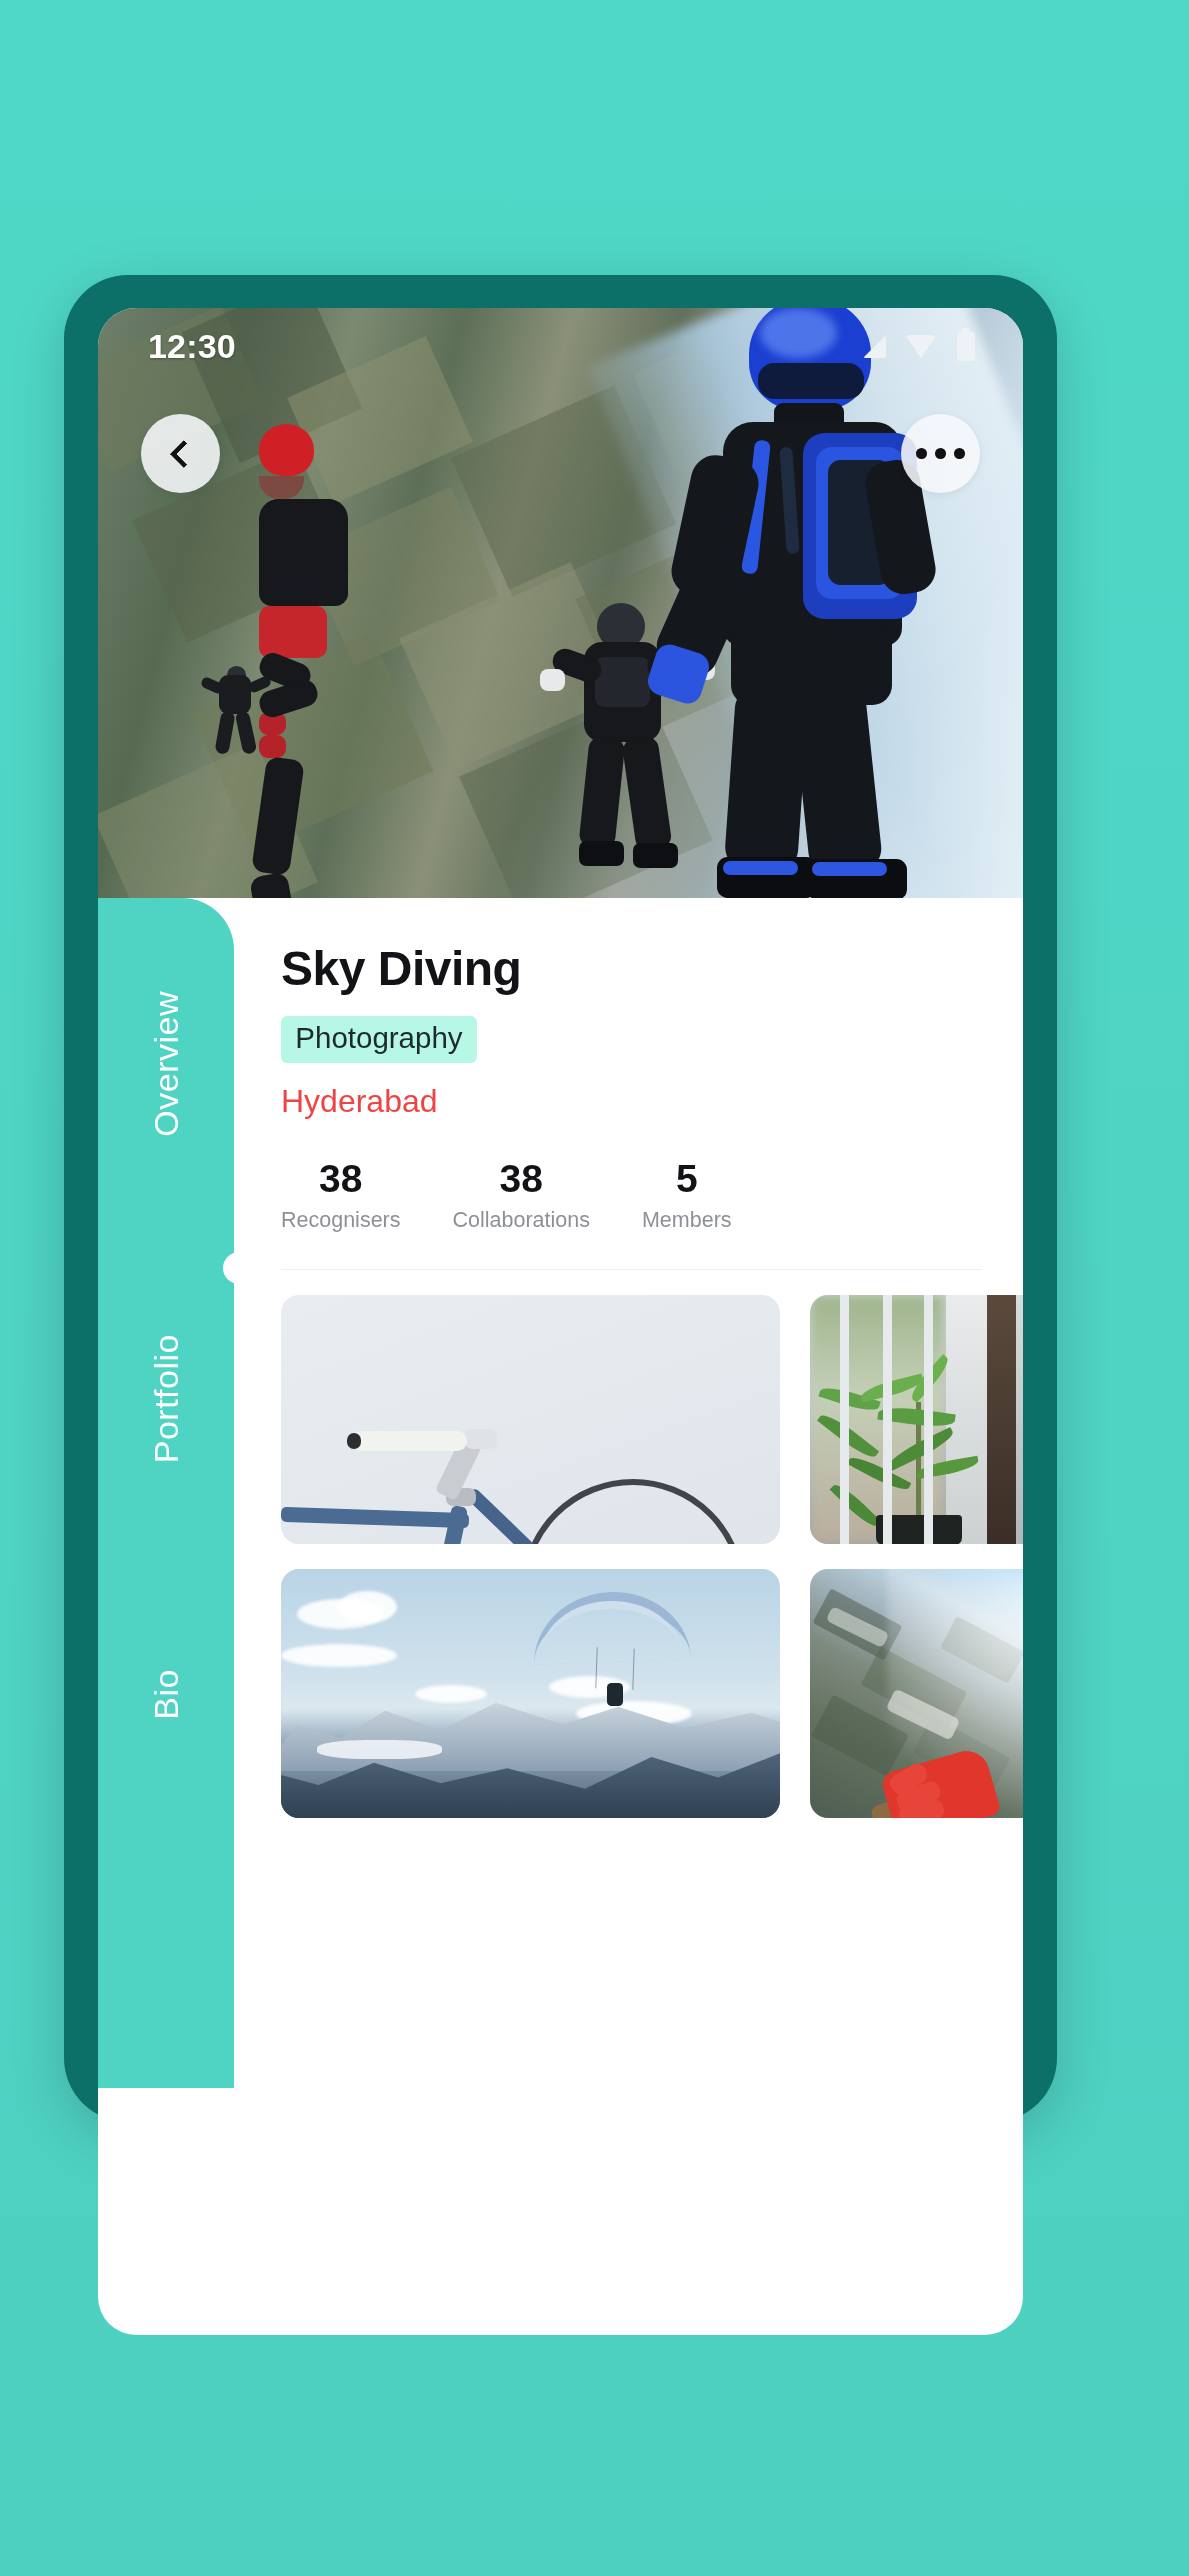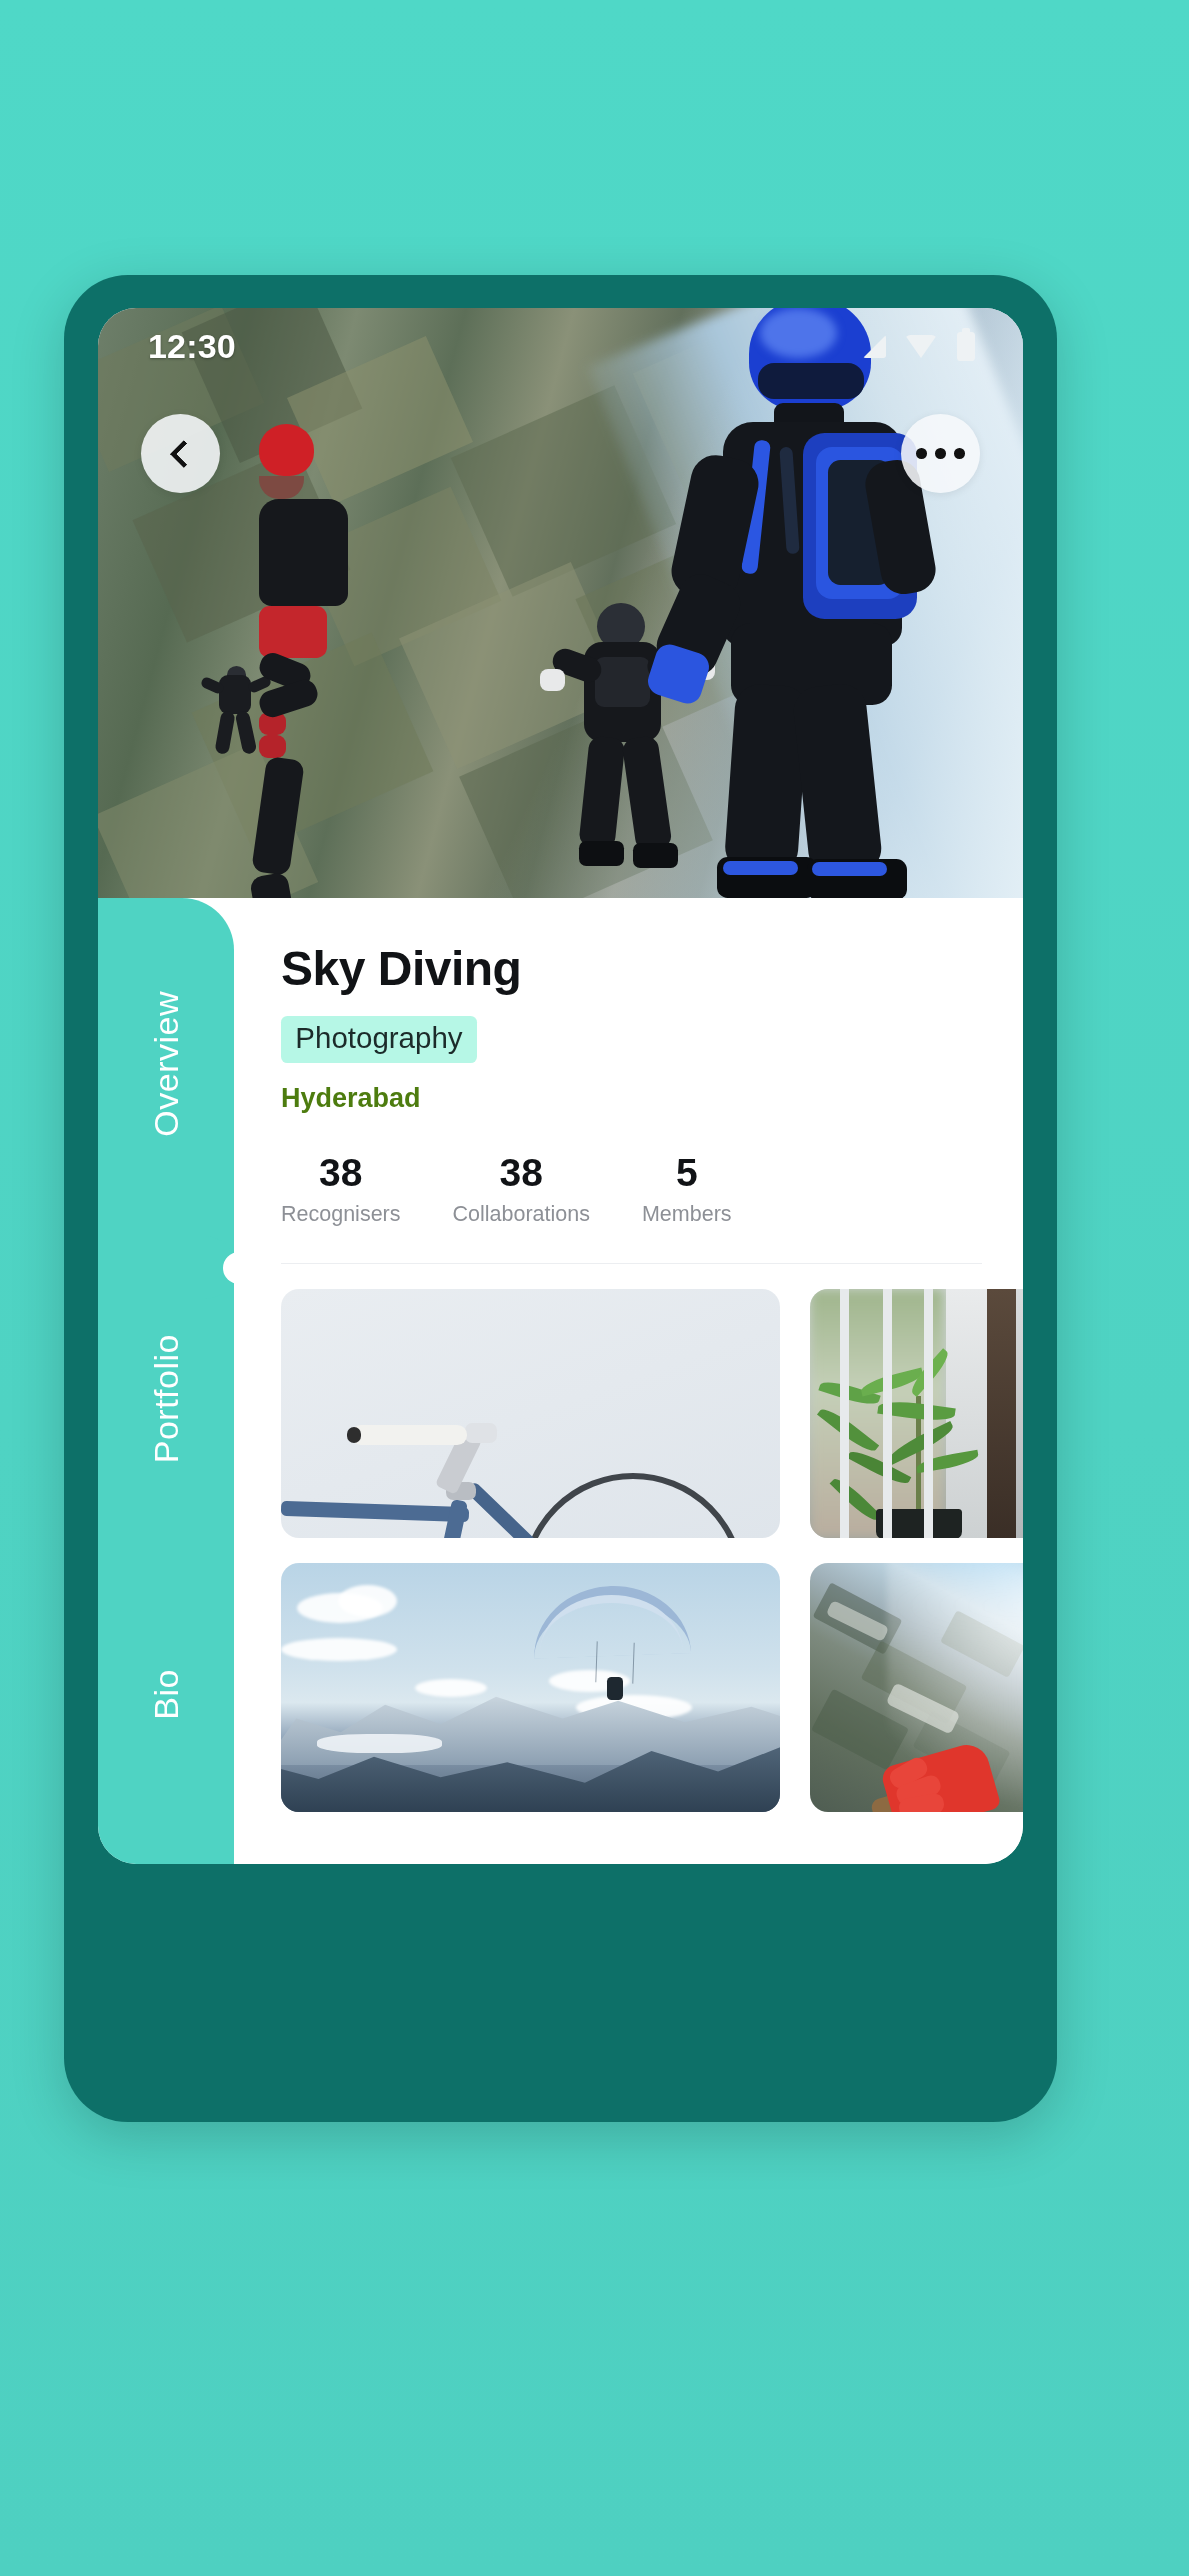--- a/index.html
+++ b/index.html
@@ -41,7 +41,7 @@
     left: 34px;
     top: 33px;
     width: 925px;
-    height: 1556px;
+    height: 2027px;
     border-radius: 38px;
     overflow: hidden;
     background: #ffffff;

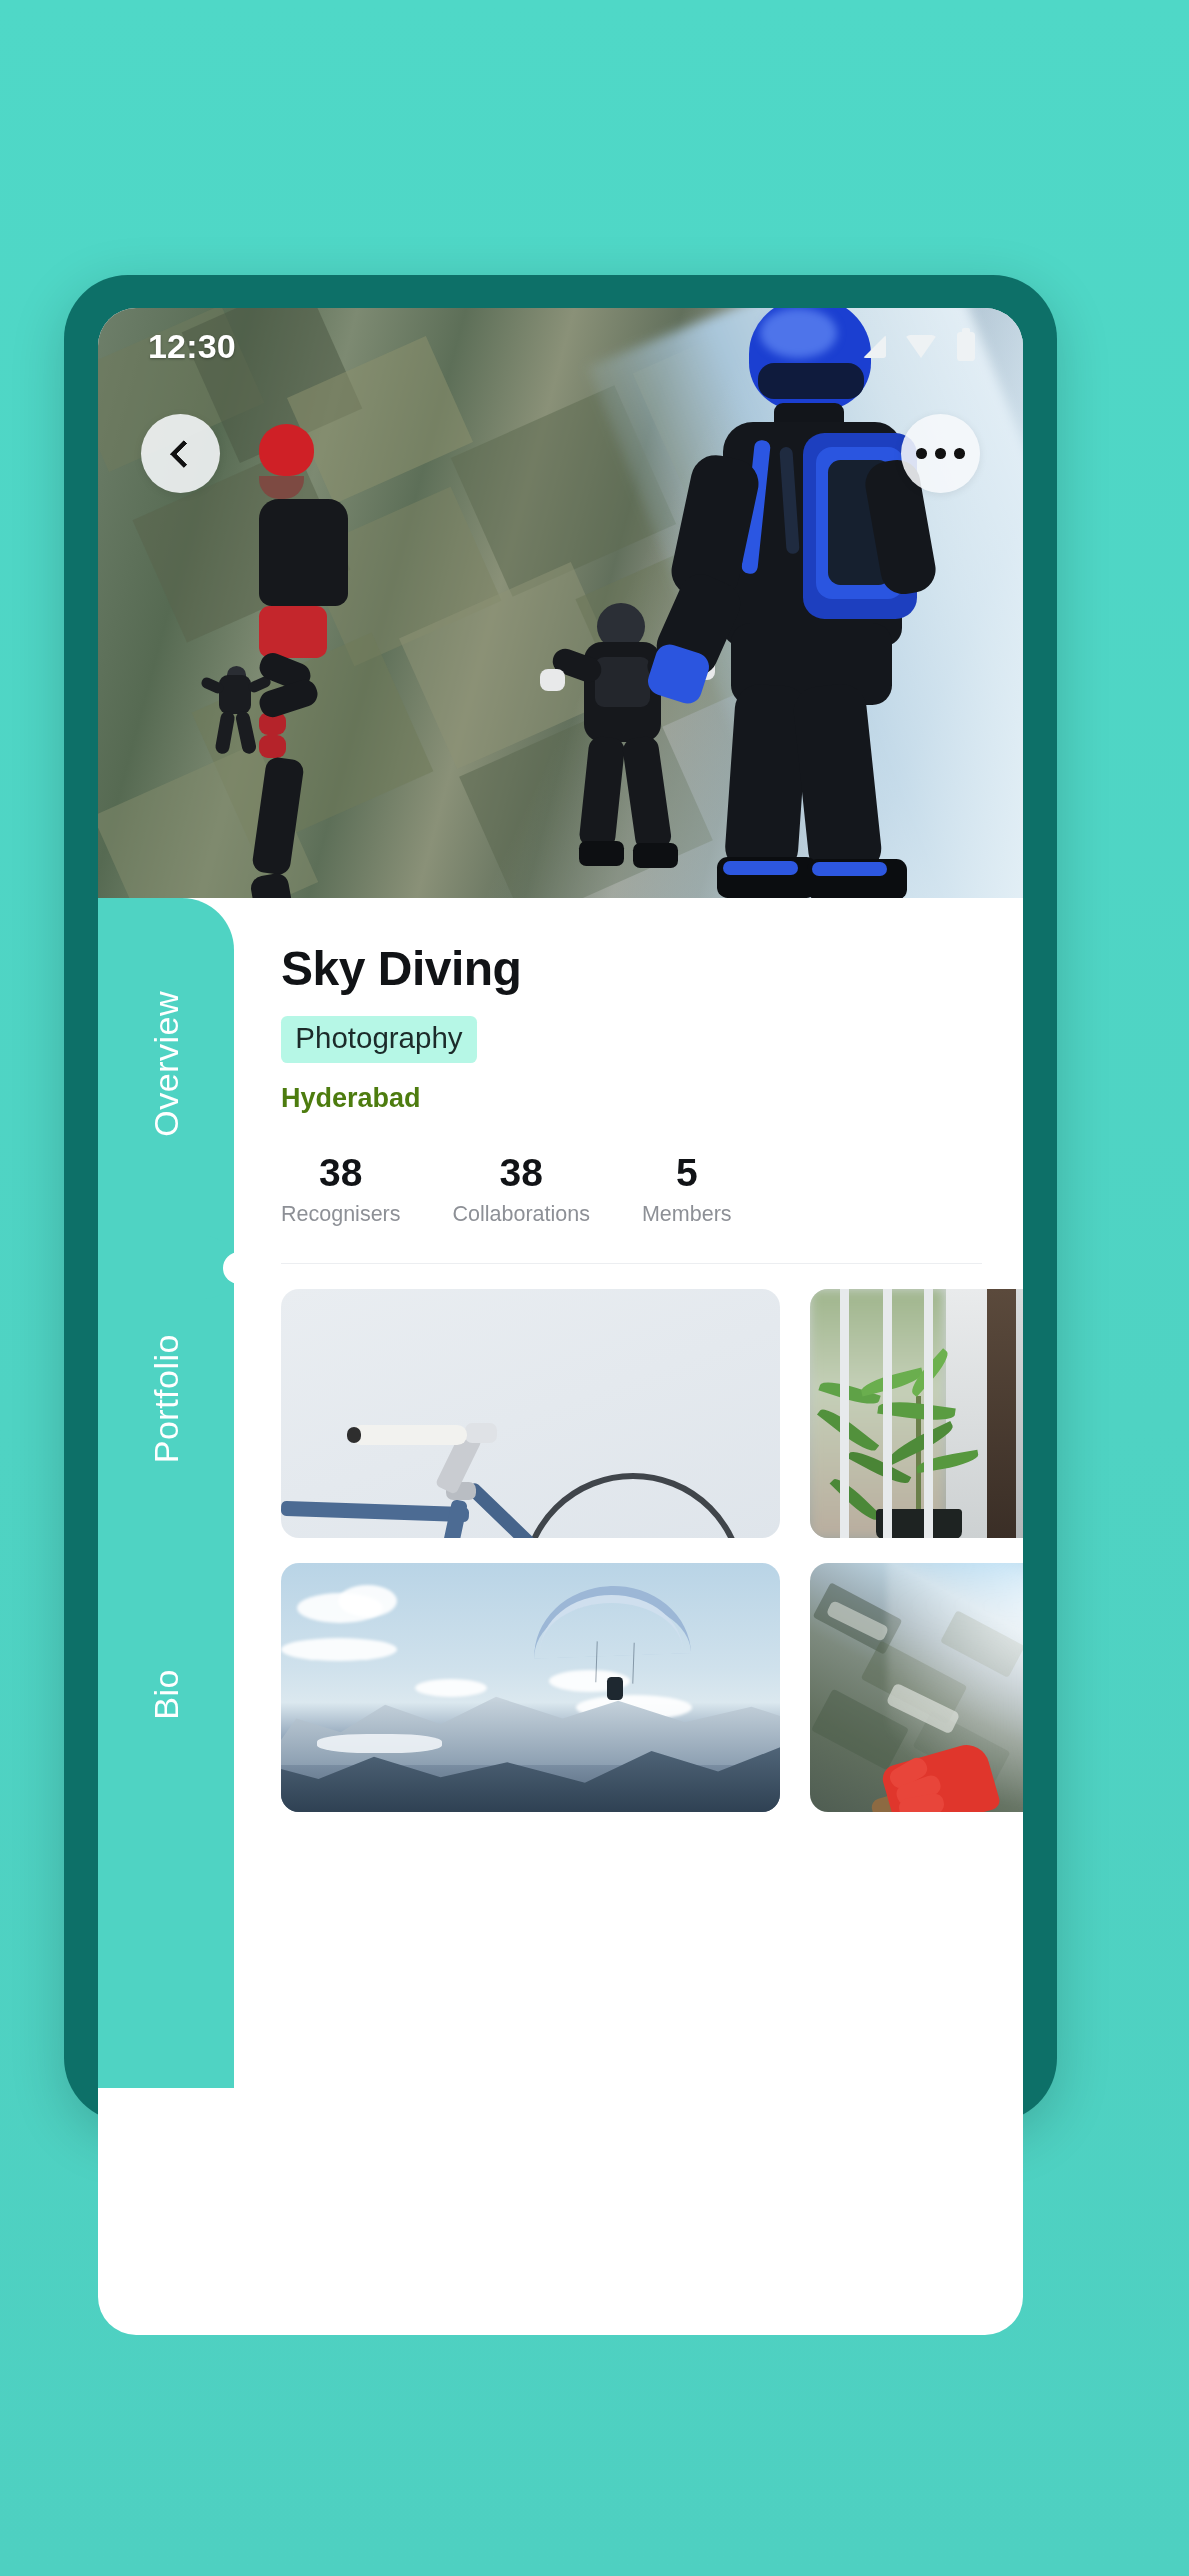--- a/index.html
+++ b/index.html
@@ -310,9 +310,8 @@
   }
   #location-text {
     margin-top: 19.7px;
-    font-size: 27px;
-    color: #4d7c0f;
-    font-weight: bold;
+    font-size: 32px;
+    color: #ef4444;
   }
 
   

